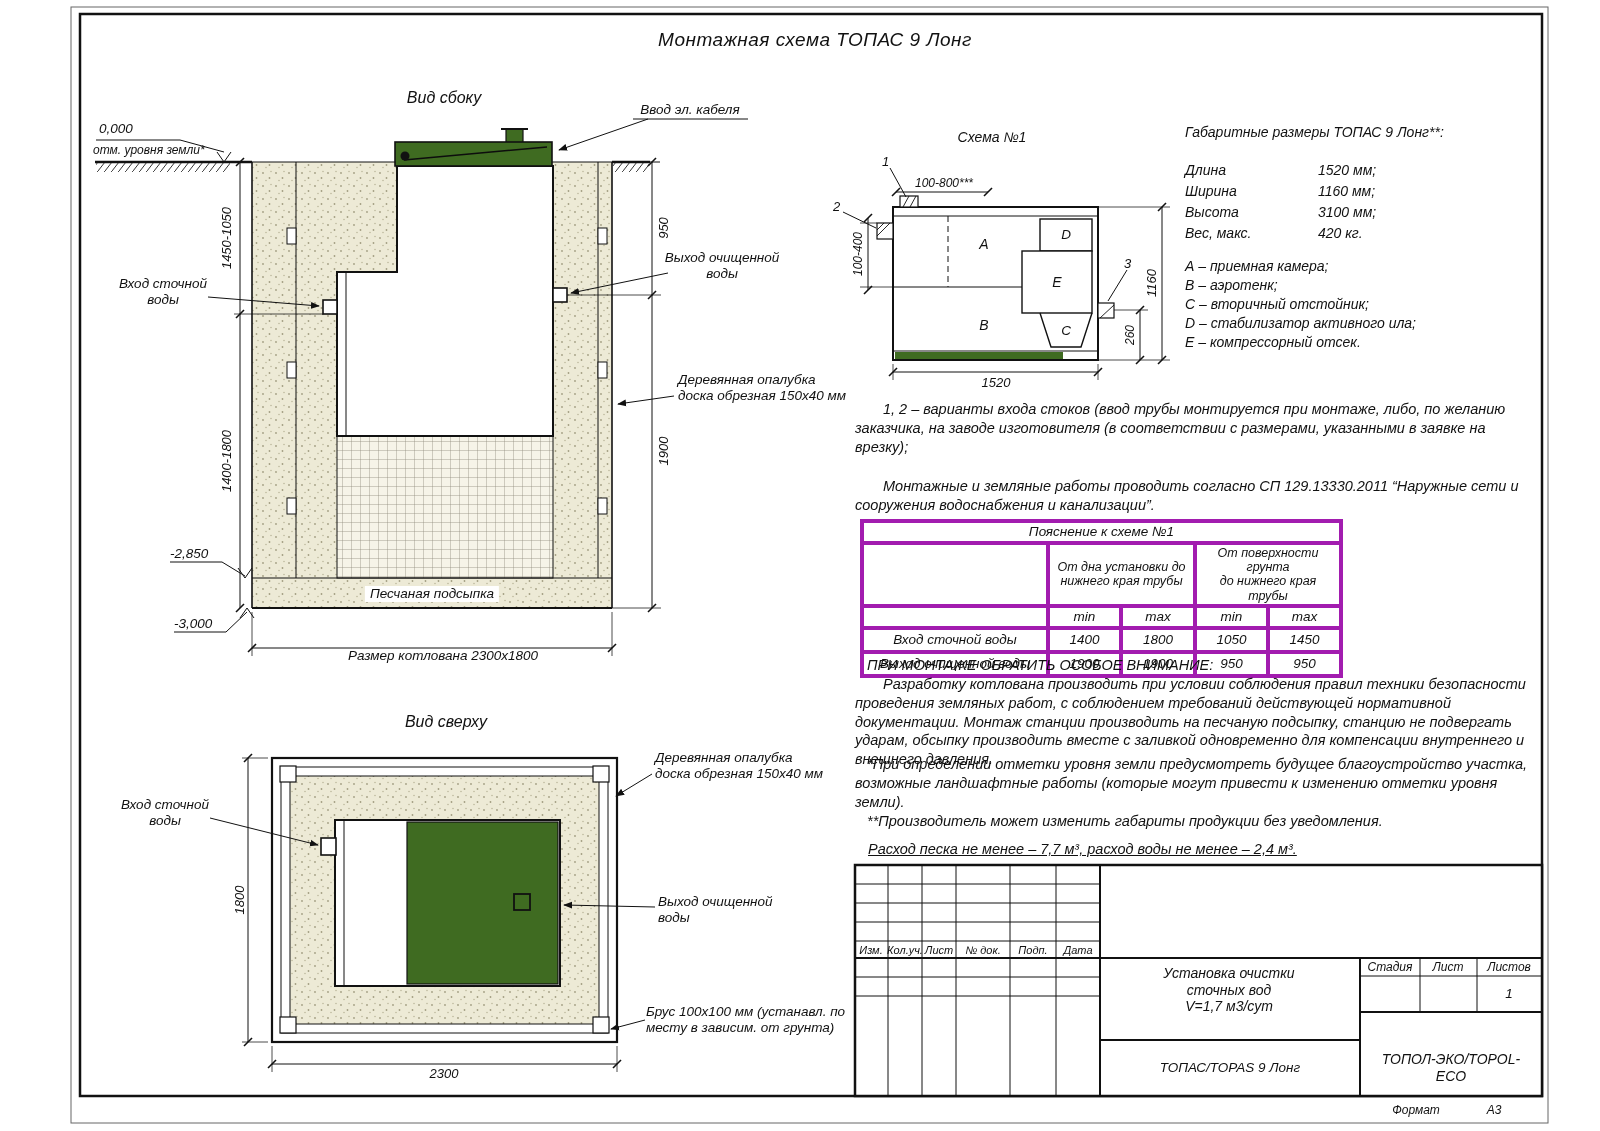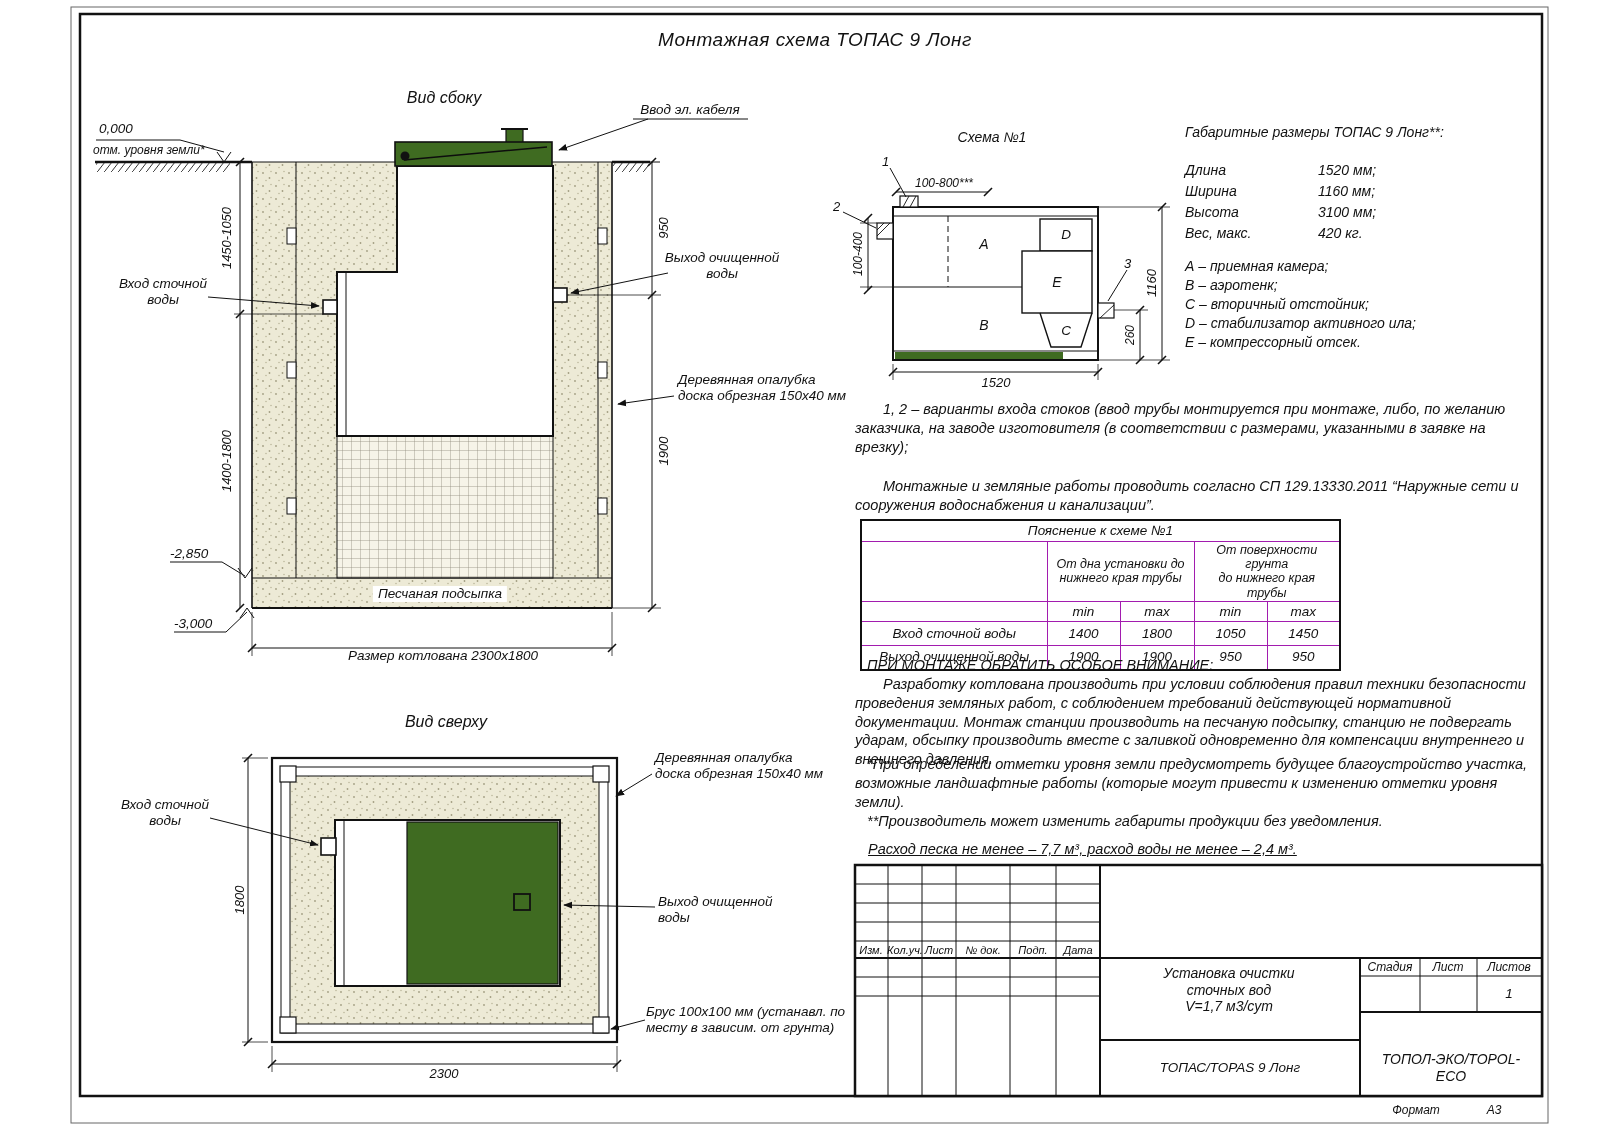--- a/index.html
+++ b/index.html
@@ -22,7 +22,7 @@
   .ul{text-decoration:underline;}
   table.expl{position:absolute;left:860px;top:519px;z-index:2;border-collapse:collapse;
     border:2px solid #111;font-size:13.5px;font-style:italic;text-align:center;table-layout:fixed;}
-  table.expl td{border:1px solid #a21caf;padding:1px 3px;white-space:pre-line;line-height:1.15;}
+  table.expl td{border:4px solid #a21caf;padding:1px 3px;white-space:pre-line;line-height:1.15;}
   table.expl td.grp{font-size:12.5px;}
 </style>
 </head>

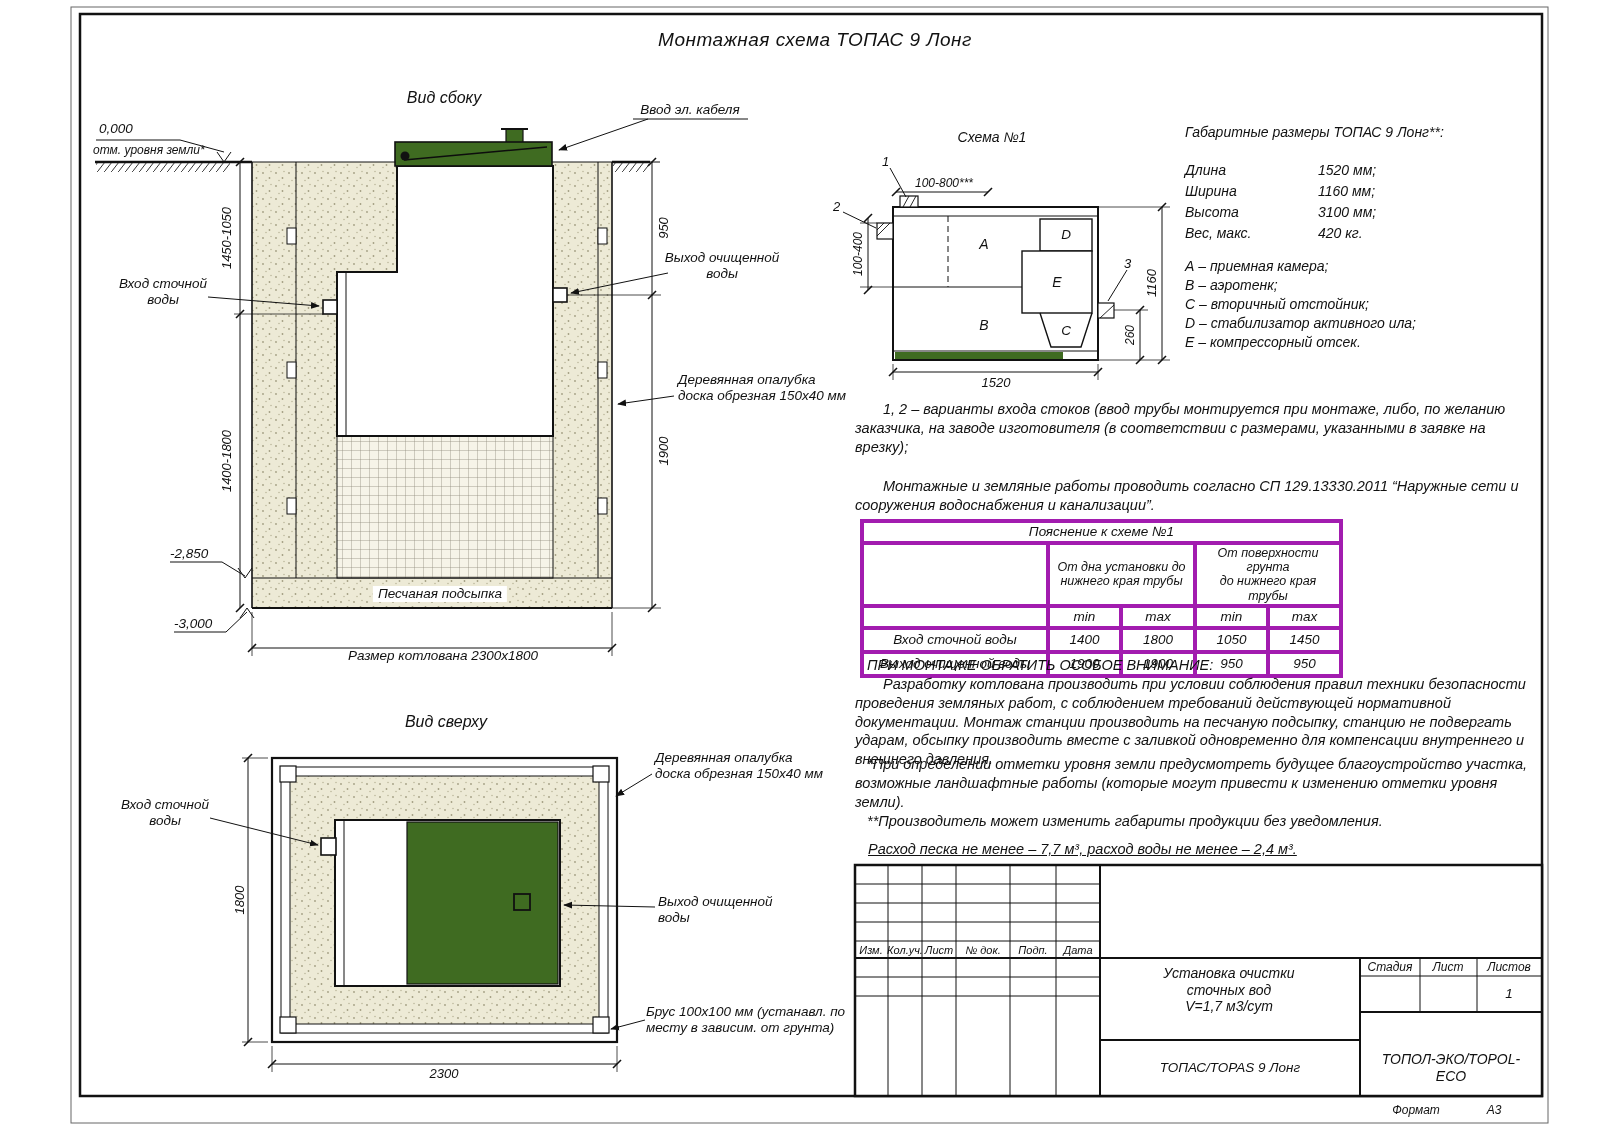--- a/index.html
+++ b/index.html
@@ -18,7 +18,7 @@
   .title{font-size:19px;letter-spacing:.5px;}
   .par{font-size:14.5px;line-height:1.3;}
   .ind{text-indent:28px;}
-  .whitebg{background:#fff;padding:0 5px;margin-left:8px;}
+  .whitebg{background:#fff;padding:0 5px;}
   .ul{text-decoration:underline;}
   table.expl{position:absolute;left:860px;top:519px;z-index:2;border-collapse:collapse;
     border:2px solid #111;font-size:13.5px;font-style:italic;text-align:center;table-layout:fixed;}

